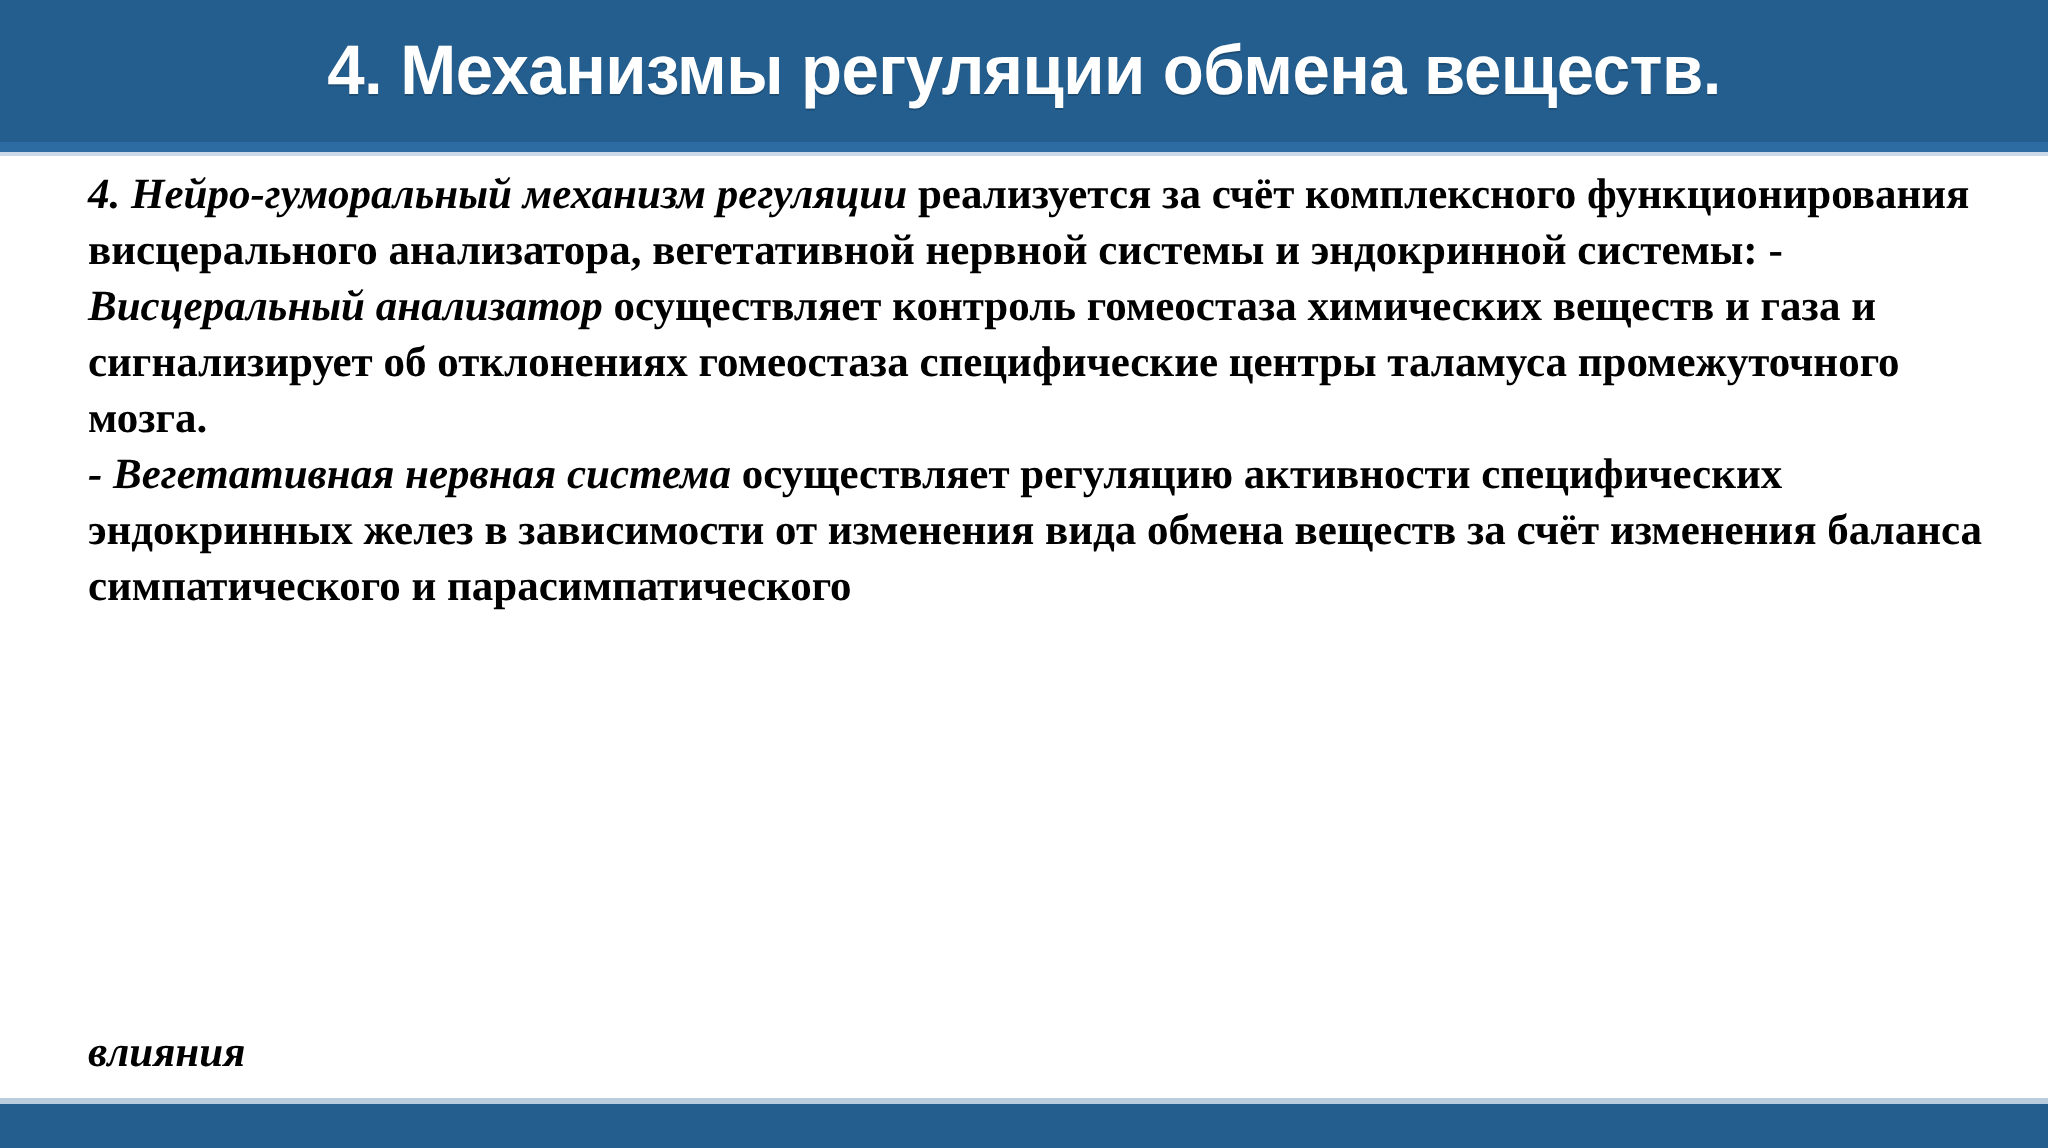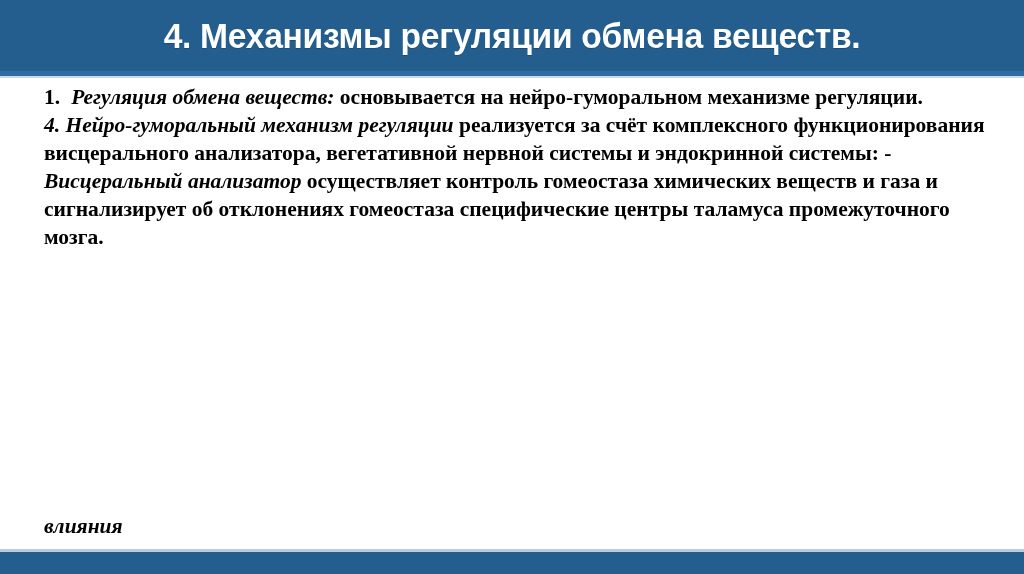--- a/index.html
+++ b/index.html
@@ -153,9 +153,6 @@
   <div class="body-area">
 
 
-    <p class="para">
-      <span class="ro">1.</span><span class="indent-sp"></span><span class="it">Регуляция обмена веществ:</span><span class="ro"> основывается на нейро-гуморальном механизме регуляции.</span>
-    </p>
 
 
 

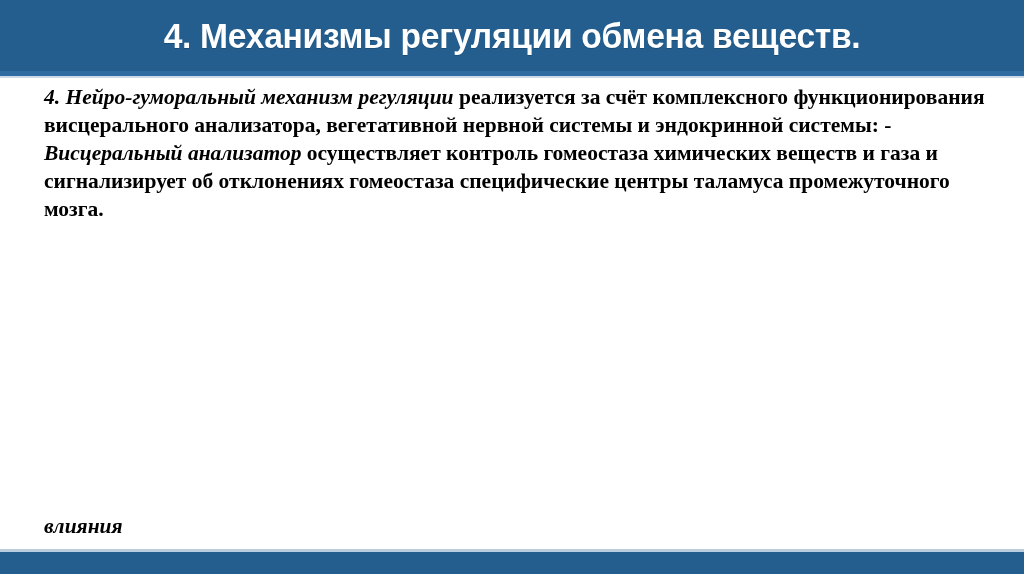--- a/index.html
+++ b/index.html
@@ -160,6 +160,9 @@
       <span class="it">4.</span> <span class="it">Нейро-гуморальный механизм регуляции</span><span class="ro"> реализуется за счёт комплексного функционирования висцерального анализатора, вегетативной нервной системы и эндокринной системы:  - </span><span class="it">Висцеральный анализатор</span><span class="ro"> осуществляет контроль гомеостаза химических веществ и газа и сигнализирует об отклонениях гомеостаза специфические центры таламуса промежуточного мозга.</span>
     </p>
 
+    <p class="para">
+      <span class="it">-</span><span class="it"> Вегетативная нервная система</span><span class="ro"> осуществляет регуляцию активности специфических эндокринных желез в зависимости от изменения вида обмена веществ за счёт изменения баланса симпатического и парасимпатического</span>
+    </p>
 
   </div>
 

